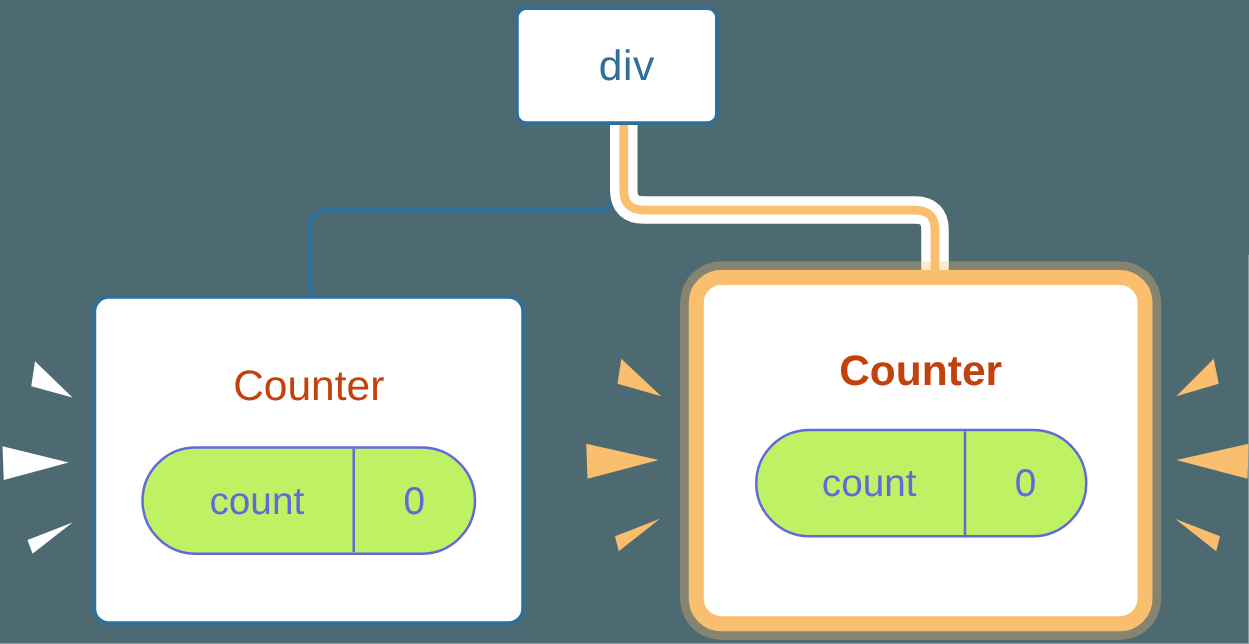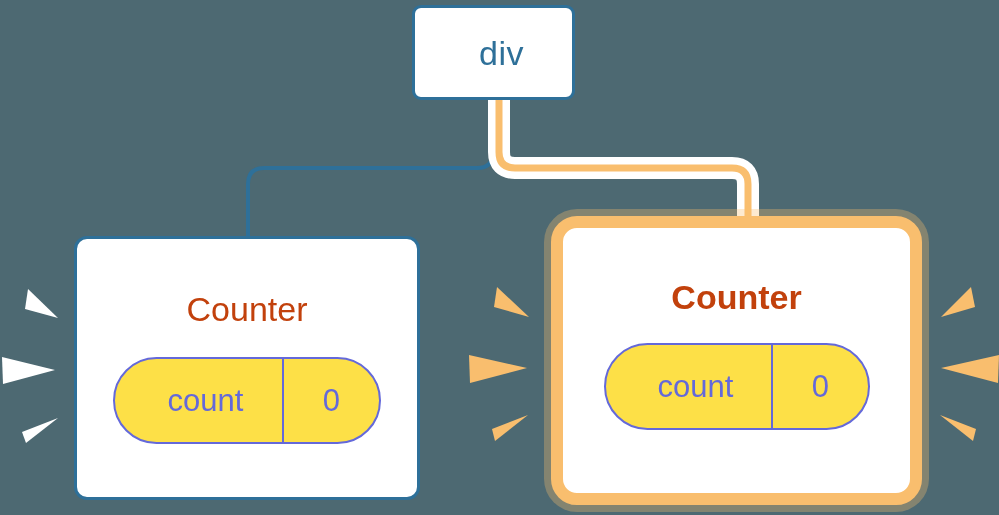--- a/index.html
+++ b/index.html
@@ -104,7 +104,7 @@
     border: 2px solid #6469da;
     border-radius: 999px;
     overflow: hidden;
-    background: #fde047;
+    background: #bef264;
     box-sizing: border-box;
   }
   .node-counter-left .state-pill {

